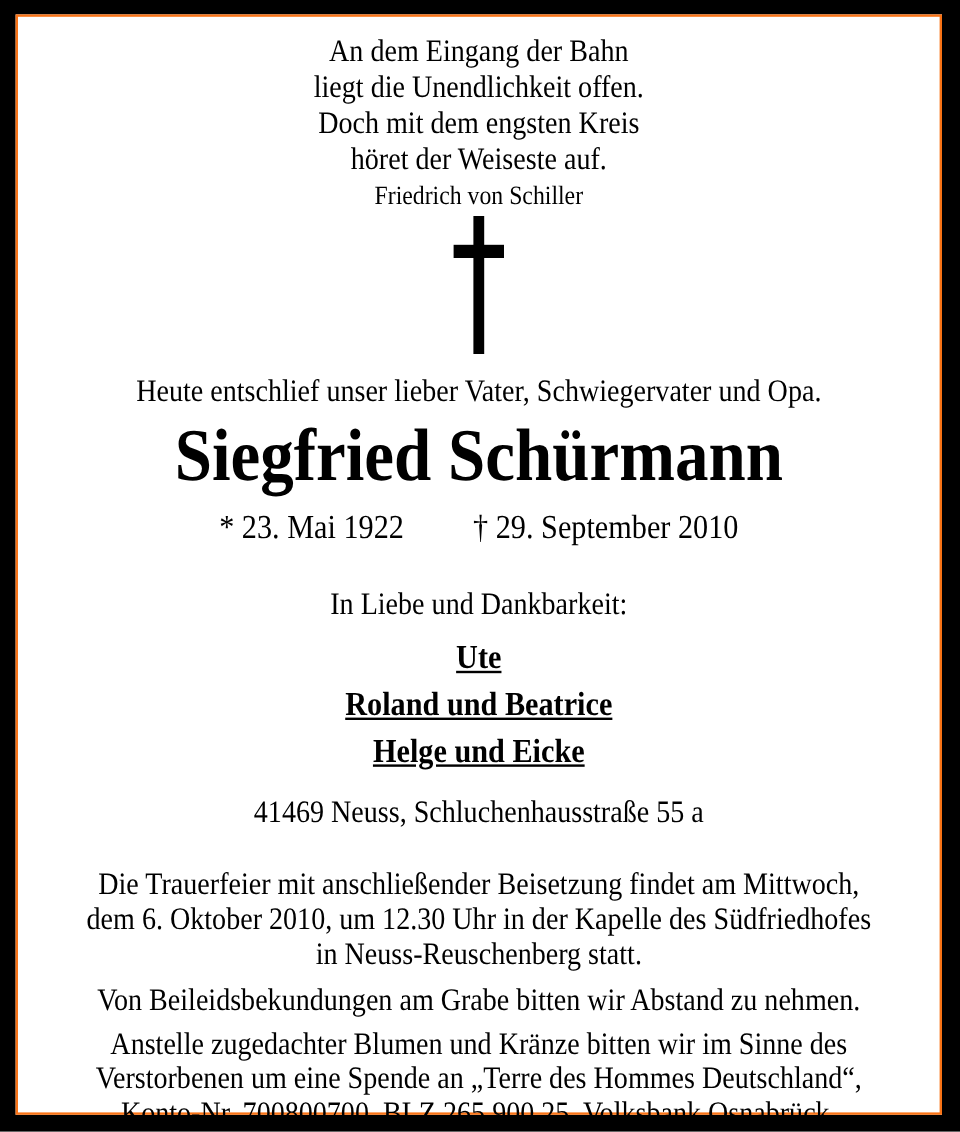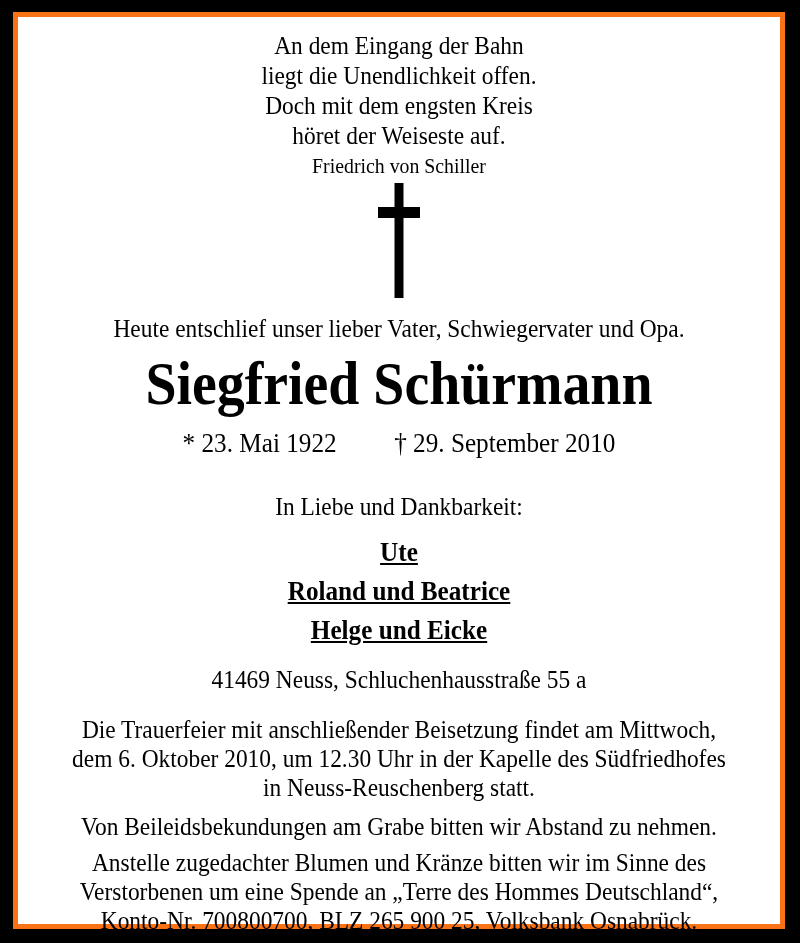--- a/index.html
+++ b/index.html
@@ -23,7 +23,7 @@
     height: 917px;
     box-sizing: border-box;
     background: #ffffff;
-    border: 5px solid #f97316;
+    border: 2px solid #f97316;
     text-align: center;
   }
   

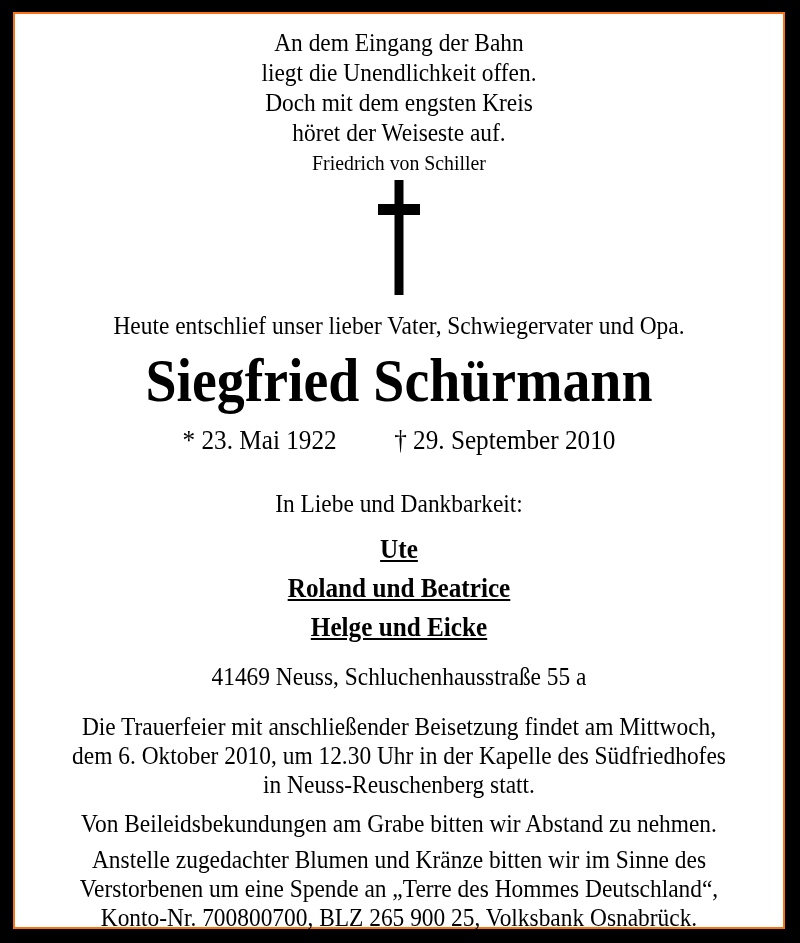--- a/index.html
+++ b/index.html
@@ -105,7 +105,7 @@
     line-height: 30px;
     white-space: nowrap;
   }
-  .para { margin-top: 20px; }
+  .para { margin-top: 30px; }
   .para-line {
     font-size: 26px;
     line-height: 29px;

